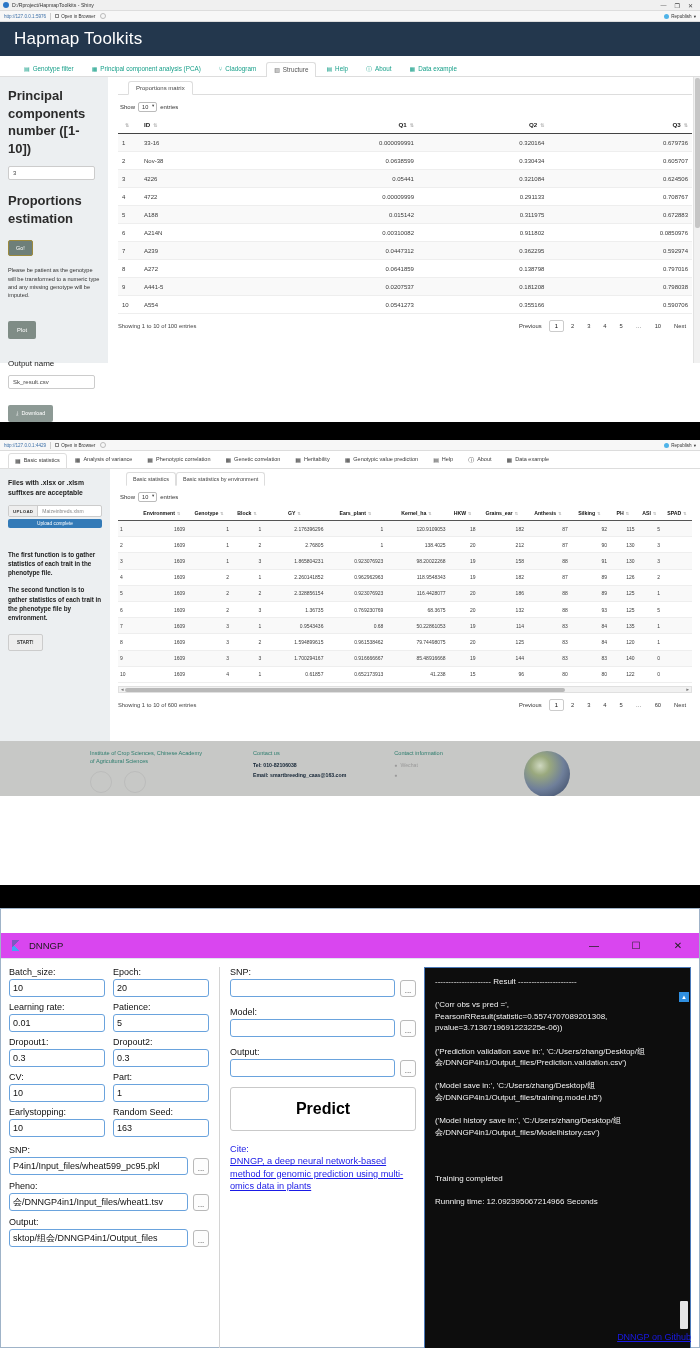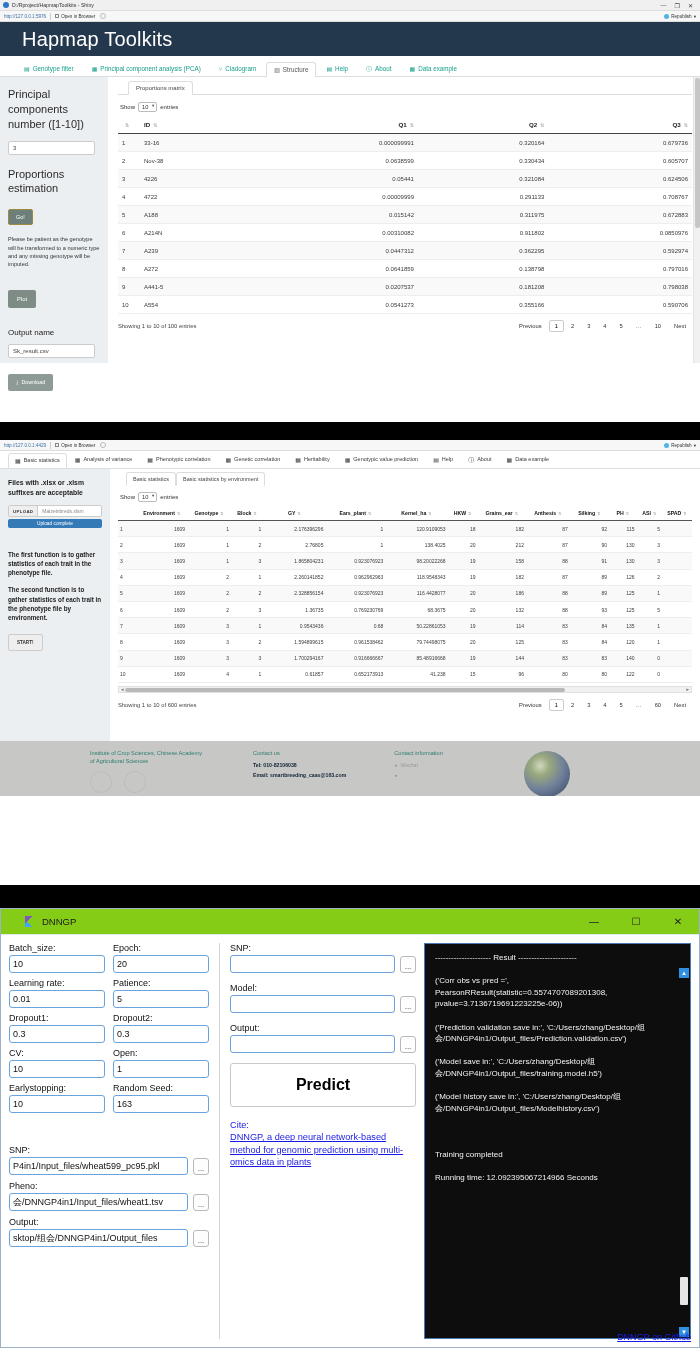--- a/index.html
+++ b/index.html
@@ -37,7 +37,7 @@
     background:#23374d; color:#fff; height:34px;
     display:flex; align-items:center; padding-left:10px;
   }
-  .app1-header h1 { margin:12px; font-size:20px; font-weight:400; letter-spacing:.2px;}
+  .app1-header h1 { margin:4px; font-size:17px; font-weight:400; letter-spacing:.2px;}
 
   .navtabs {
     display:flex; align-items:flex-end; border-bottom:1px solid #ddd;

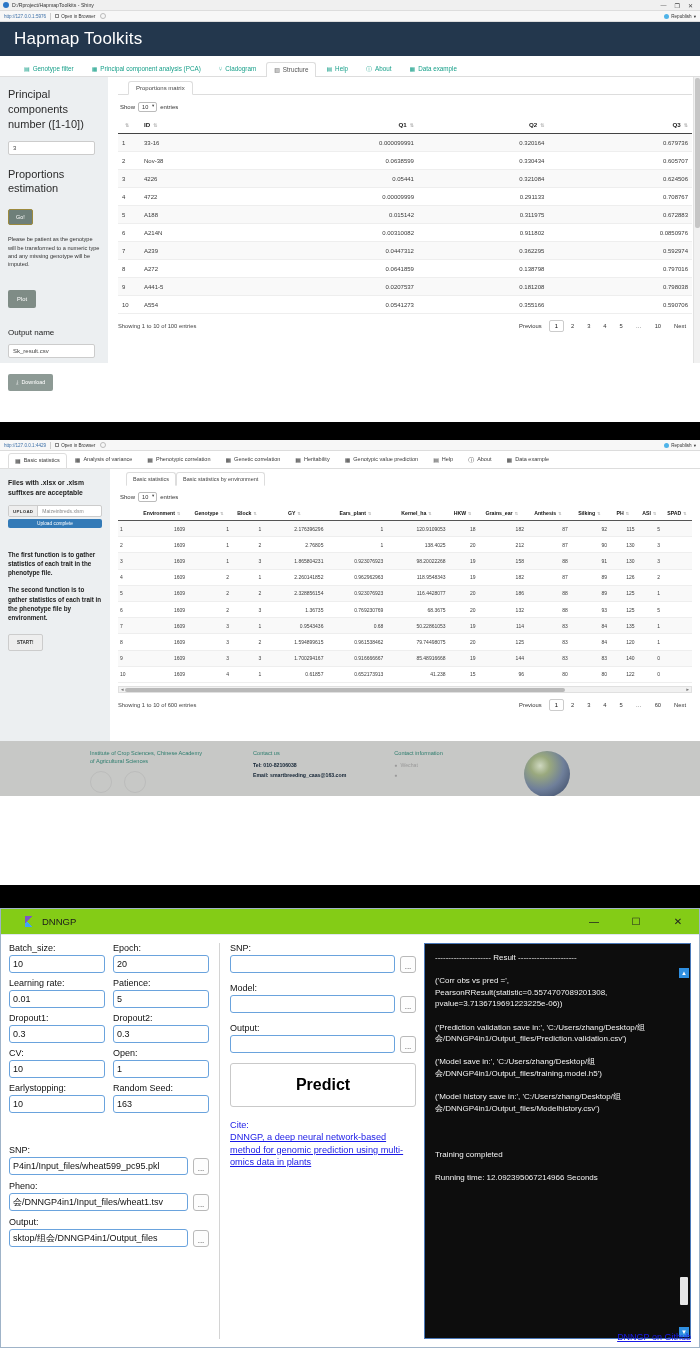--- a/index.html
+++ b/index.html
@@ -53,7 +53,7 @@
 
   .body1 { display:flex; height:286px; }
   .side1 { width:108px; background:#eceff1; padding:10px 8px; flex:none; }
-  .side1 h3 { margin:0 0 9px 0; font-size:11px; color:#2b2b2b; font-weight:normal; line-height:1.35;}
+  .side1 h3 { margin:0 0 9px 0; font-size:13px; color:#2b2b2b; font-weight:bold; line-height:1.35;}
   .side1 .fld {
     width:95%; height:14px; background:#fff; border:1px solid #ccc; border-radius:2px;
     font-size:6px; color:#444; display:flex; align-items:center; padding:0 4px; margin-bottom:12px;

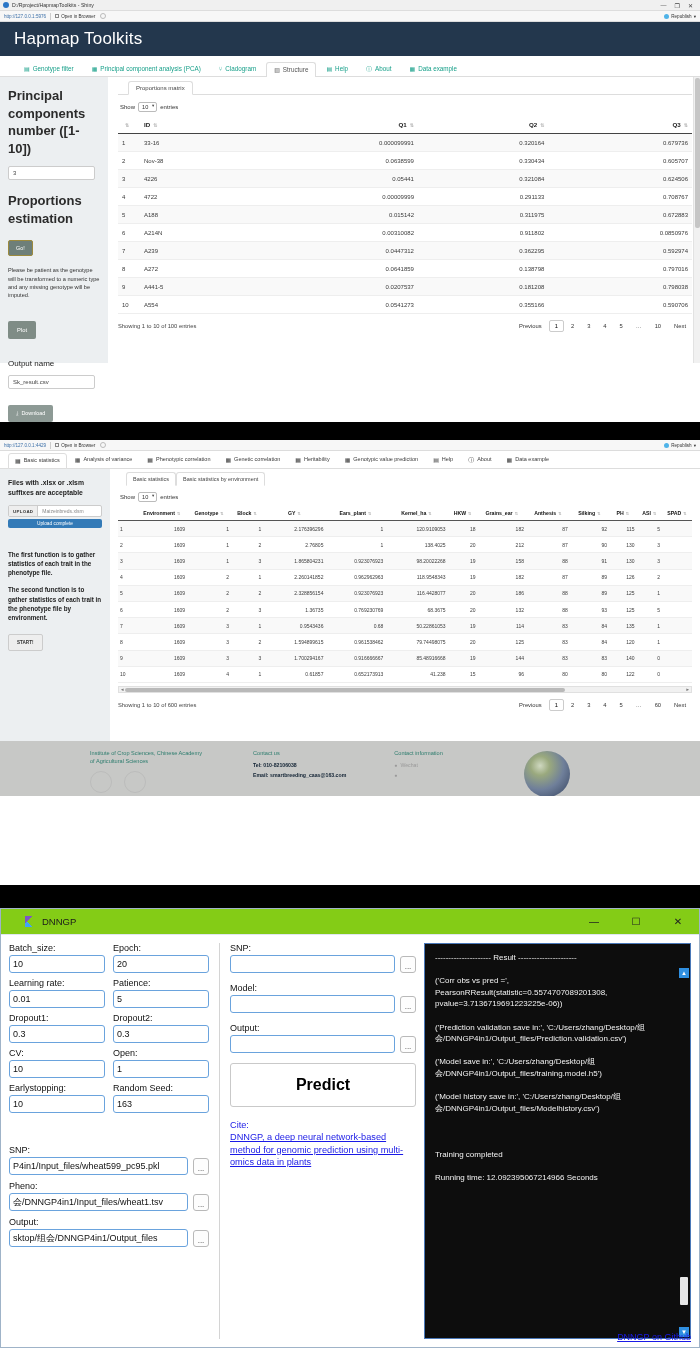--- a/index.html
+++ b/index.html
@@ -156,8 +156,8 @@
   
   .win3 { position:absolute; left:0; top:908px; width:700px; height:440px; background:#fff;
           border:1px solid #9fb3c8; }
-  .tb3 { height:26px; background:#84cc16; display:flex; align-items:center; padding-left:24px;
-         border-bottom:1px solid #dfe7ef;}
+  .tb3 { height:26px; background:#d946ef; display:flex; align-items:center; padding-left:11px;
+         border-bottom:1px solid #dfe7ef;margin-top:24px;}
   .tb3 .icon { width:11px;height:11px; margin-right:6px; background:
       linear-gradient(135deg,#7e57c2 0 35%, transparent 35%),
       linear-gradient(45deg,#42a5f5 0 35%, transparent 35%); }

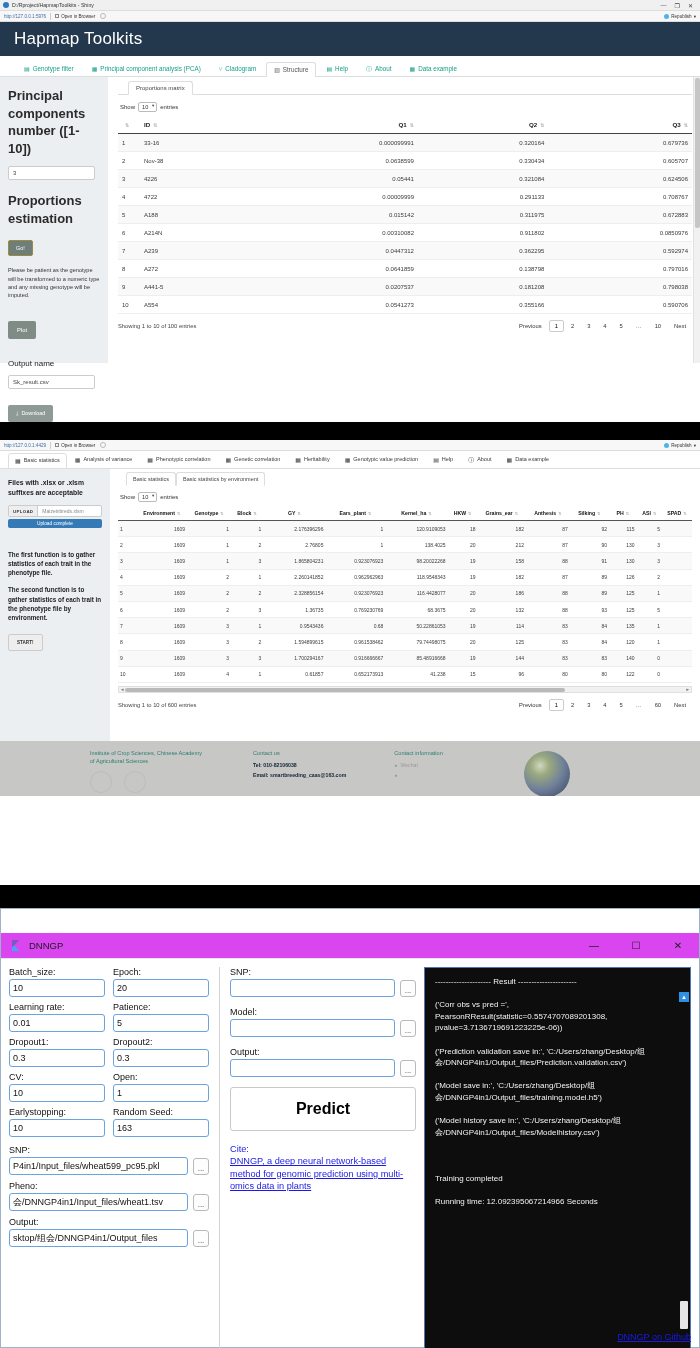--- a/index.html
+++ b/index.html
@@ -728,7 +728,7 @@
         <div class="inp3">5</div>
         <div class="lbl3">Dropout2:</div>
         <div class="inp3">0.3</div>
-        <div class="lbl3">Open:</div>
+        <div class="lbl3">Part:</div>
         <div class="inp3">1</div>
         <div class="lbl3">Random Seed:</div>
         <div class="inp3">163</div>

